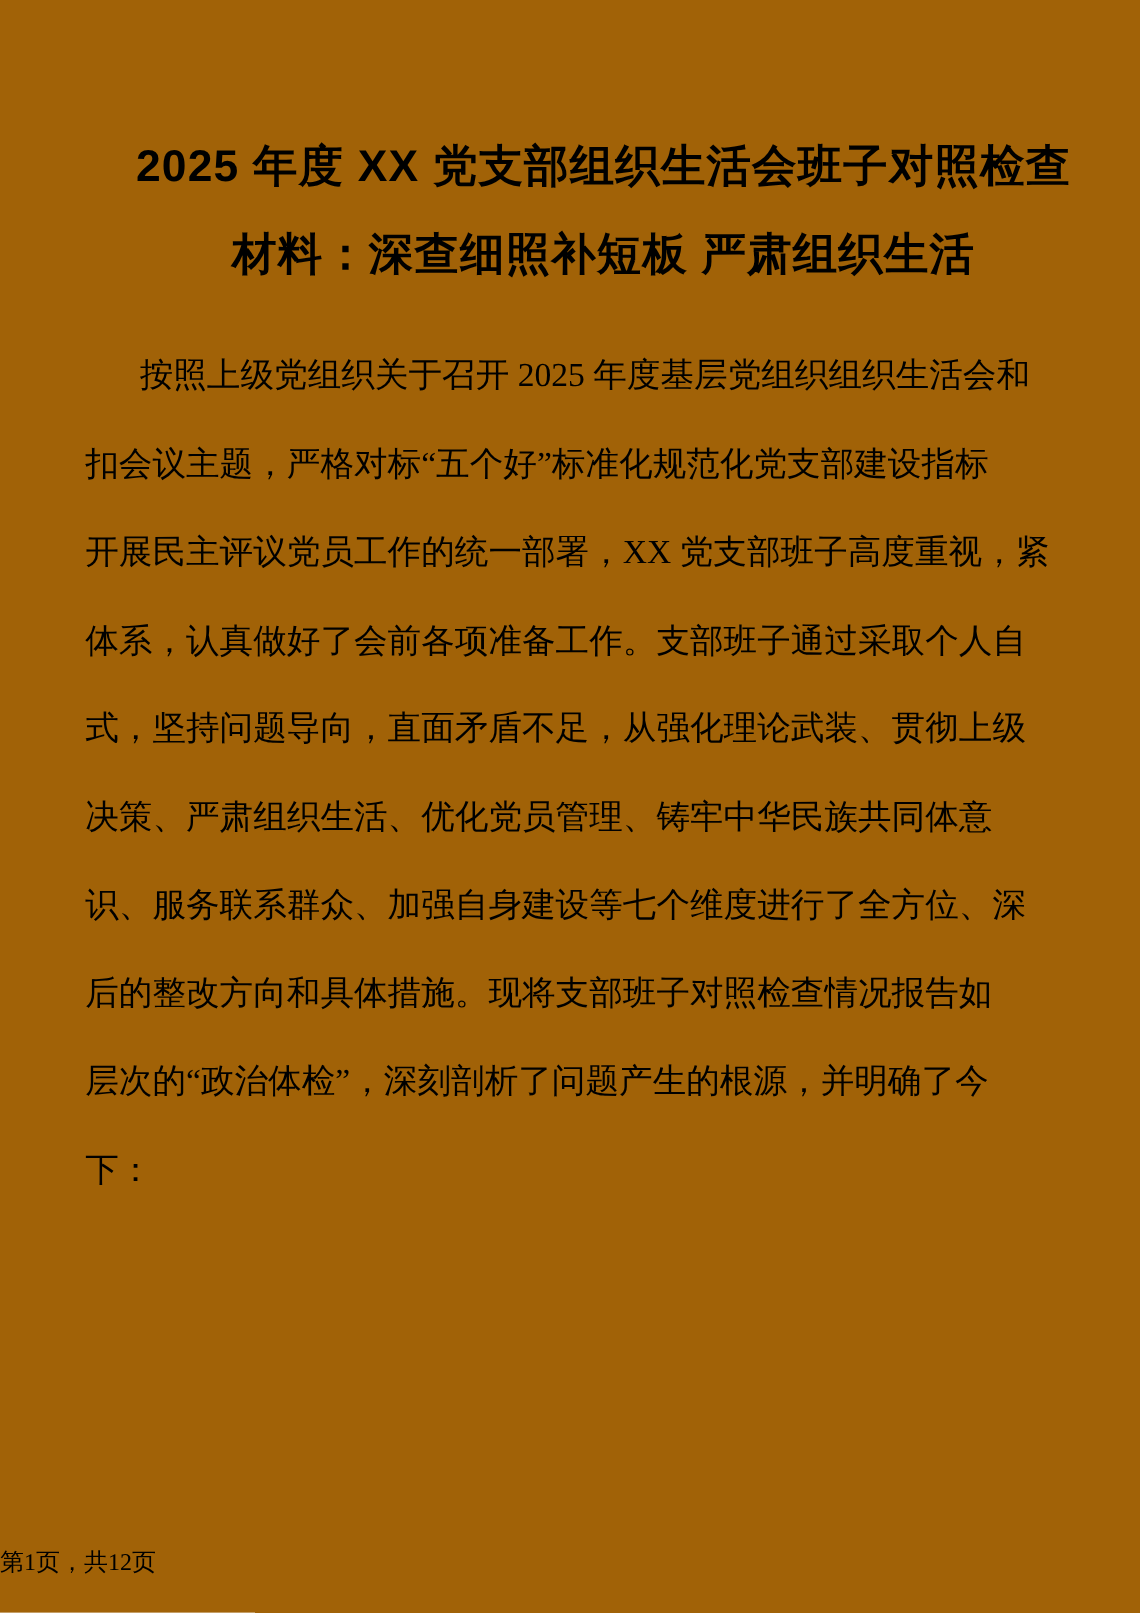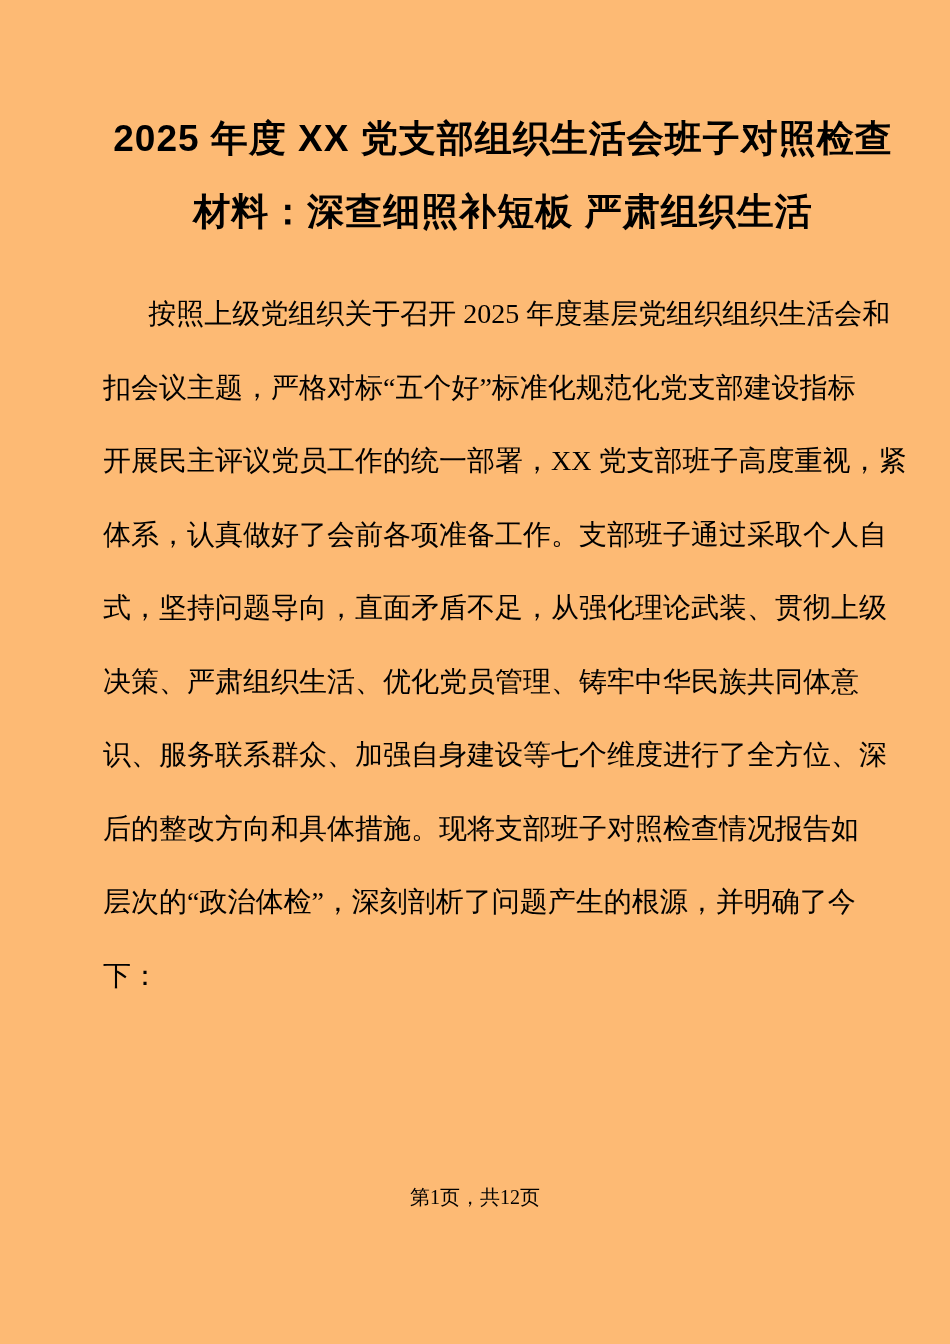--- a/index.html
+++ b/index.html
@@ -11,7 +11,7 @@
     position: relative;
     width: 950px;
     height: 1344px;
-    background: #fdba74;
+    background: #a16207;
     overflow: hidden;
     color: #000000;
     font-family: "Liberation Serif", "DejaVu Serif", serif;

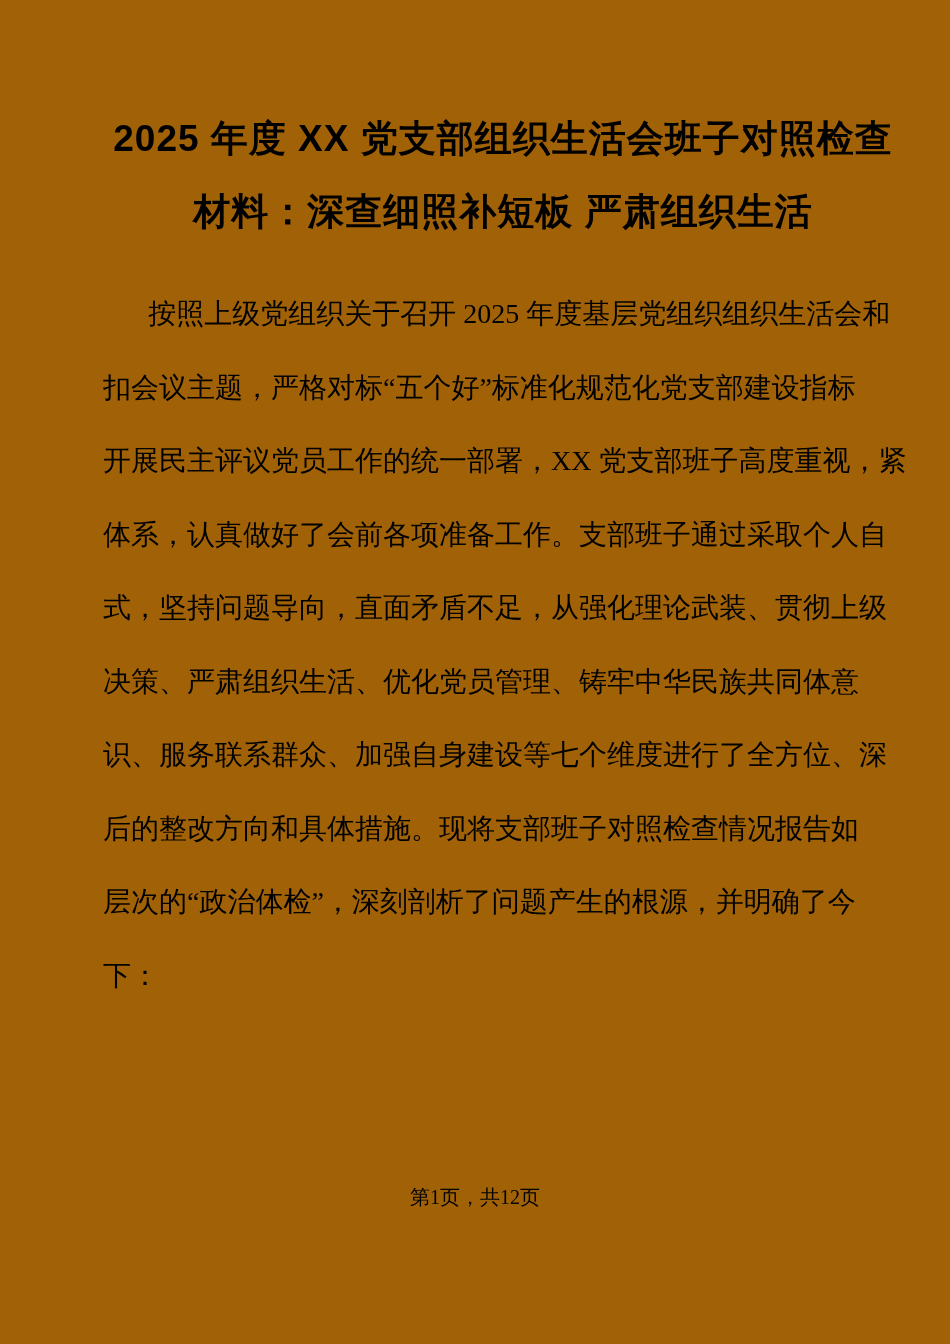--- a/index.html
+++ b/index.html
@@ -33,7 +33,7 @@
   }
   .content {
     margin-top: 29px;
-    padding-left: 103px;
+    padding-left: 71px;
     padding-right: 45px;
     font-size: 28px;
   }

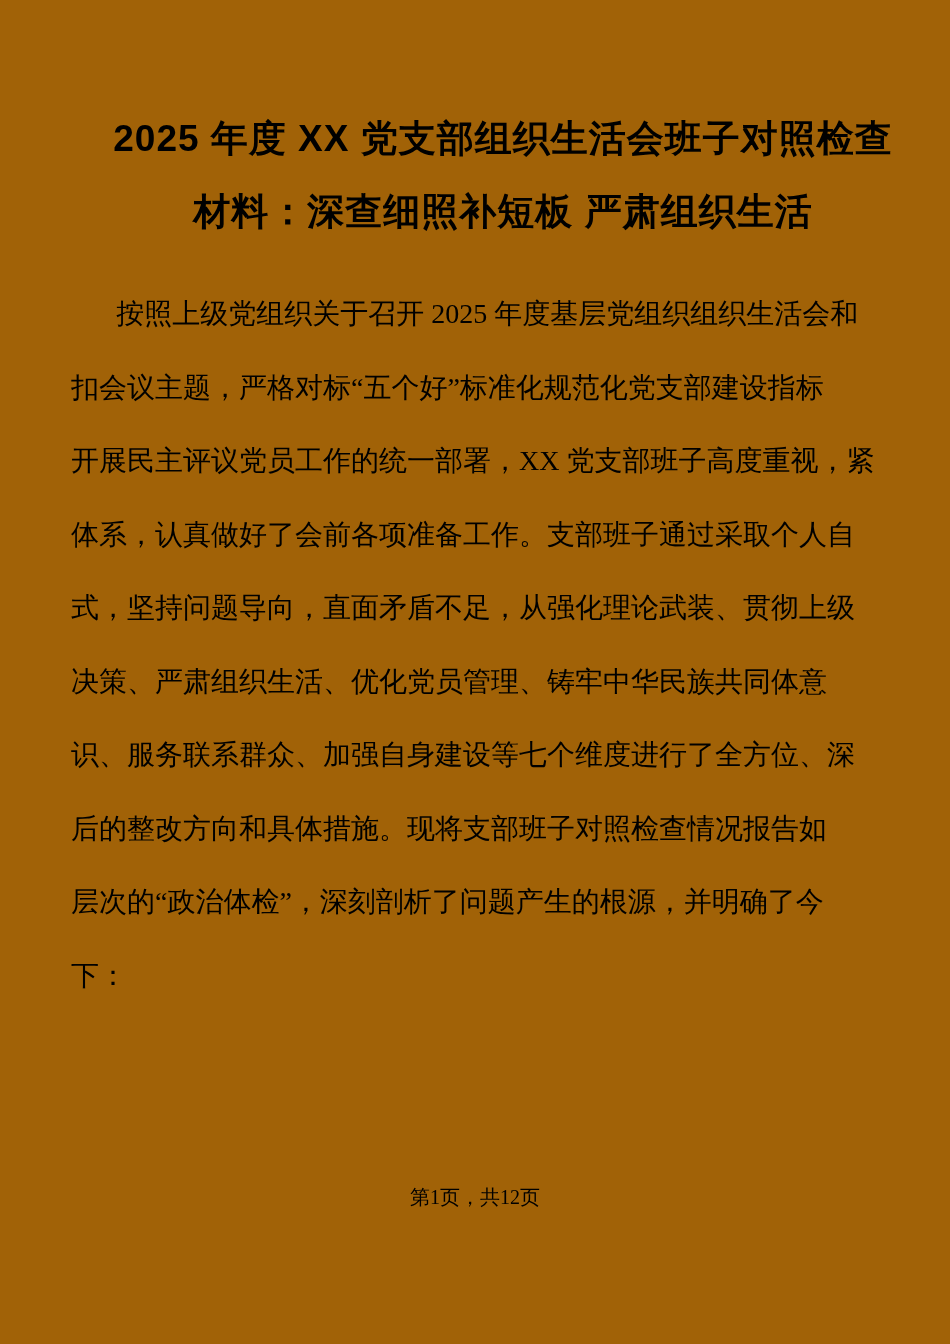--- a/index.html
+++ b/index.html
@@ -67,8 +67,7 @@
     position: absolute;
     left: 0;
     right: 0;
-    top: 1184px;
-    text-align: center;
+    top: 1288px;
     font-size: 20px;
     font-family: "Liberation Serif", "DejaVu Serif", serif;
     color: #000000;

